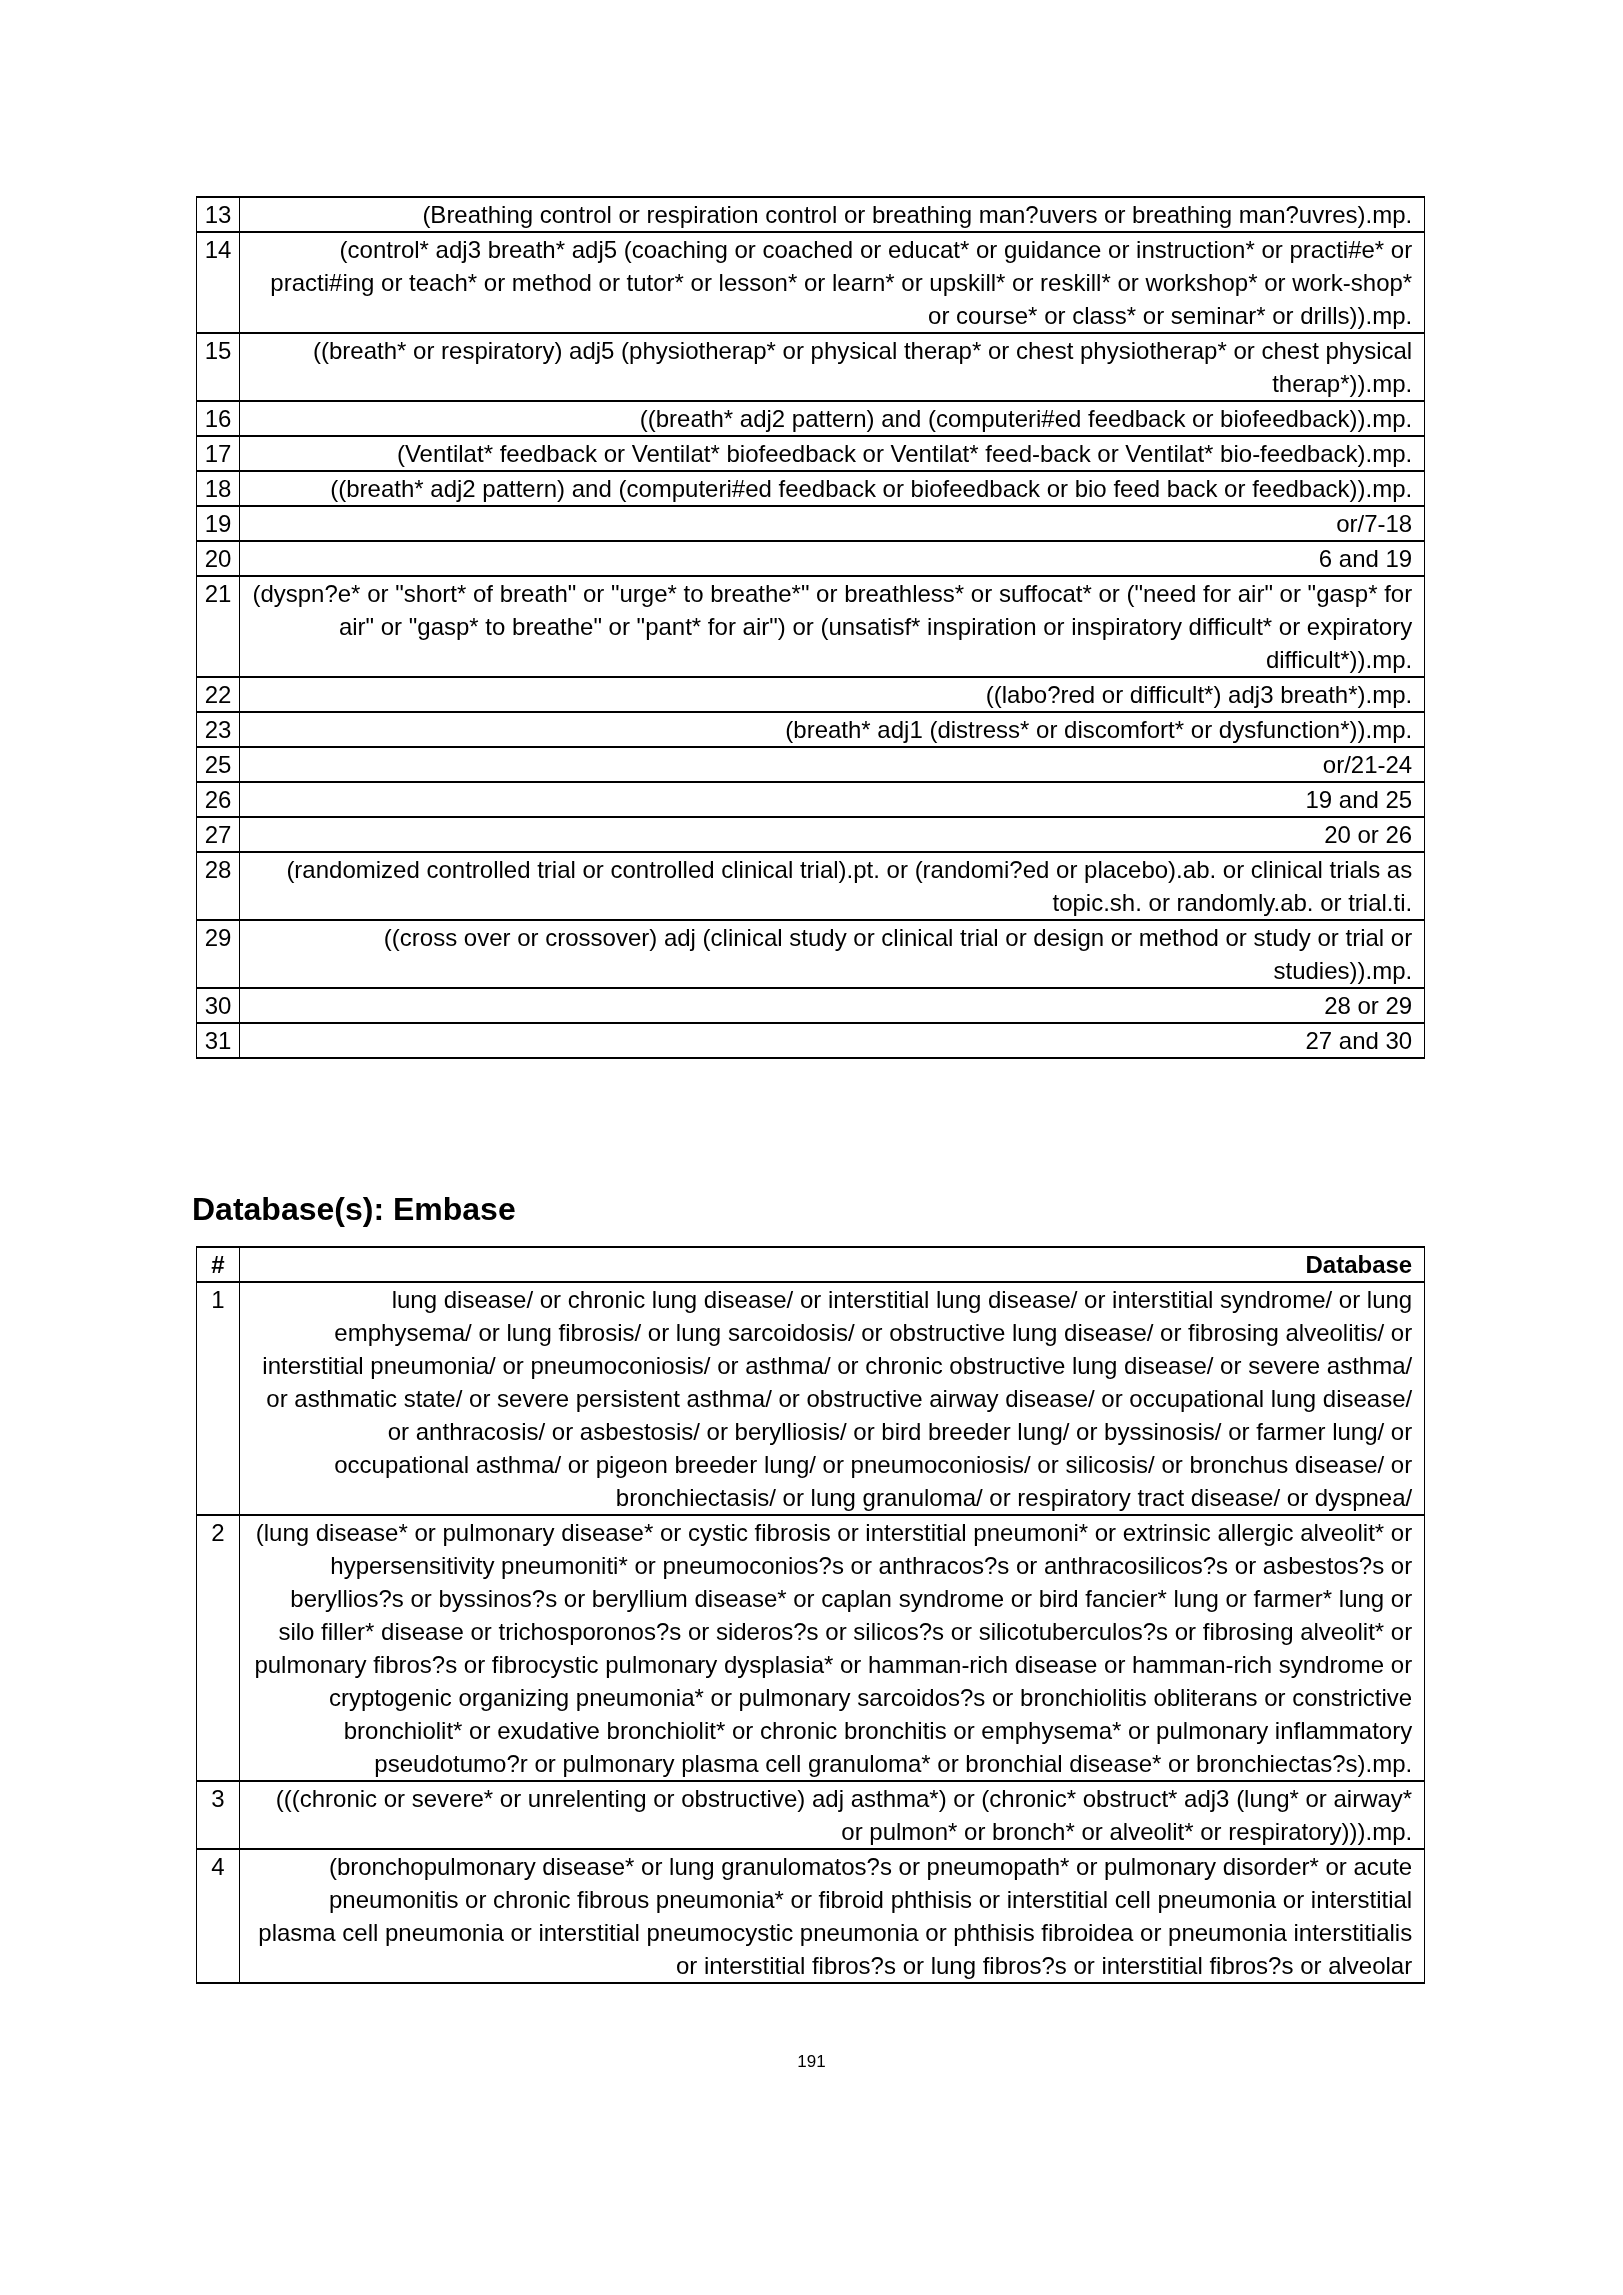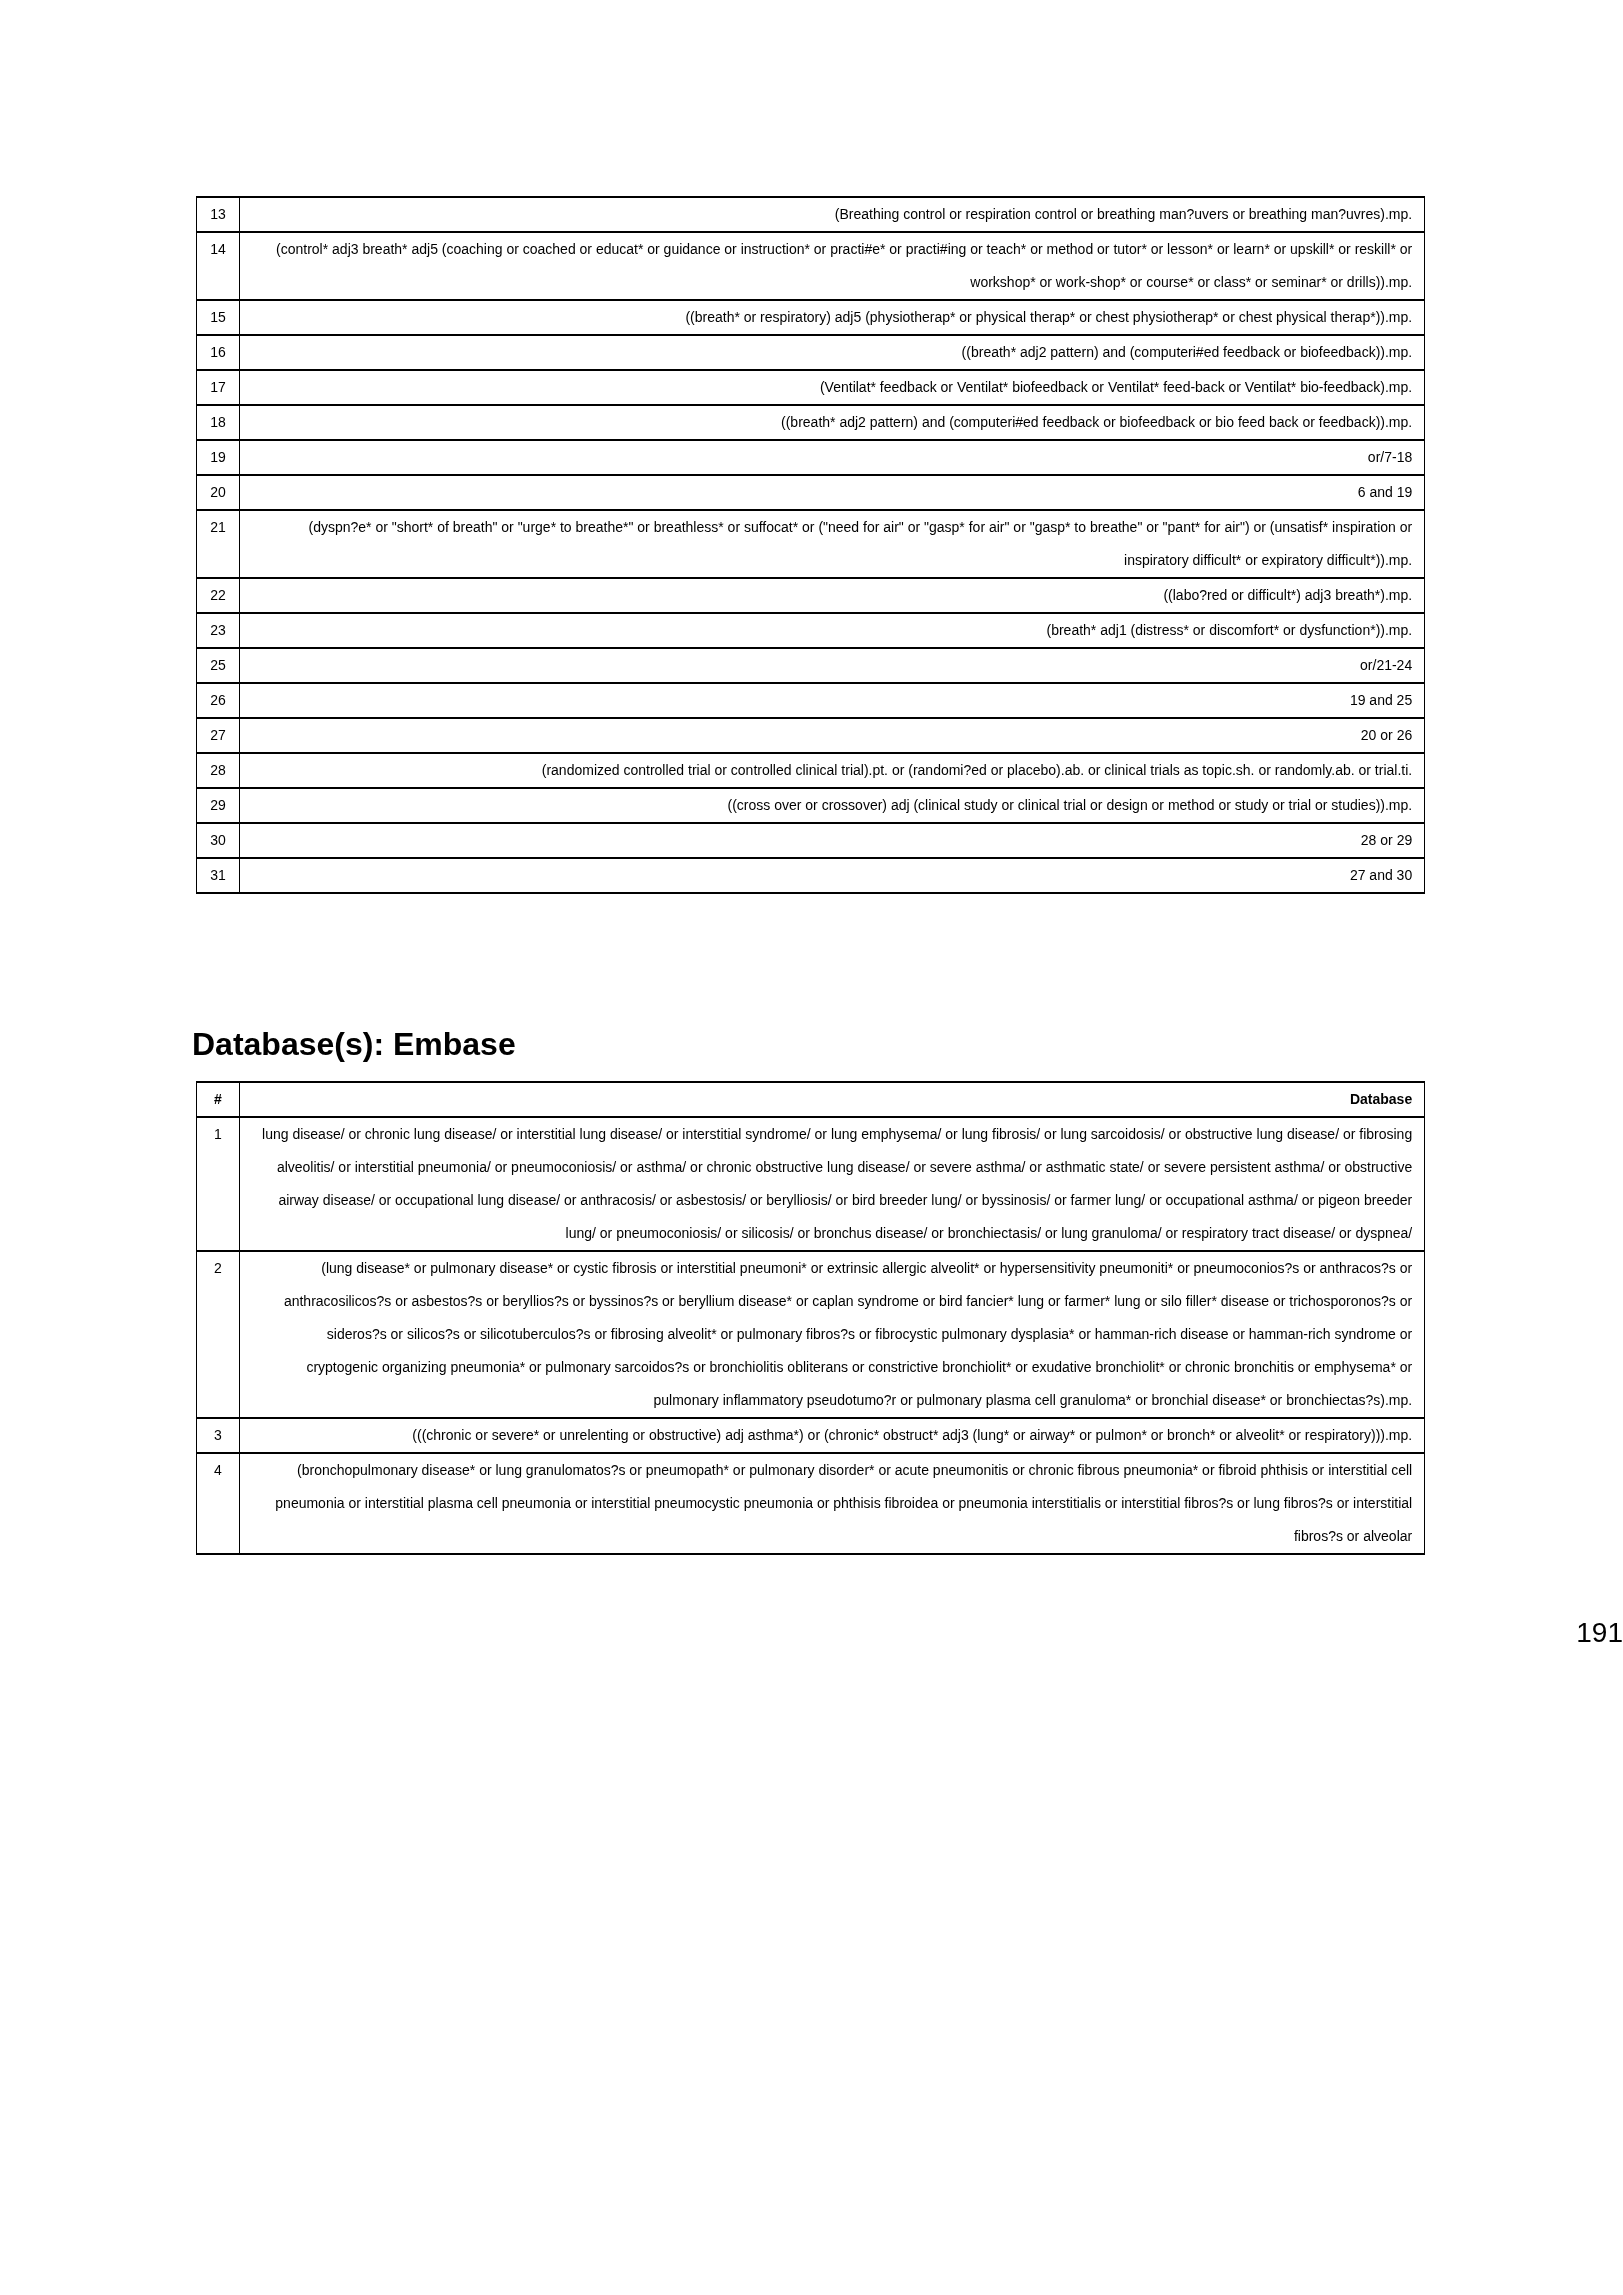--- a/index.html
+++ b/index.html
@@ -31,7 +31,7 @@
     border: 2px solid #000000;
     border-left-width: 1.3px;
     border-right-width: 1.3px;
-    font-size: 14px;
+    font-size: 24px;
     line-height: 33px;
     vertical-align: top;
     overflow-wrap: break-word;

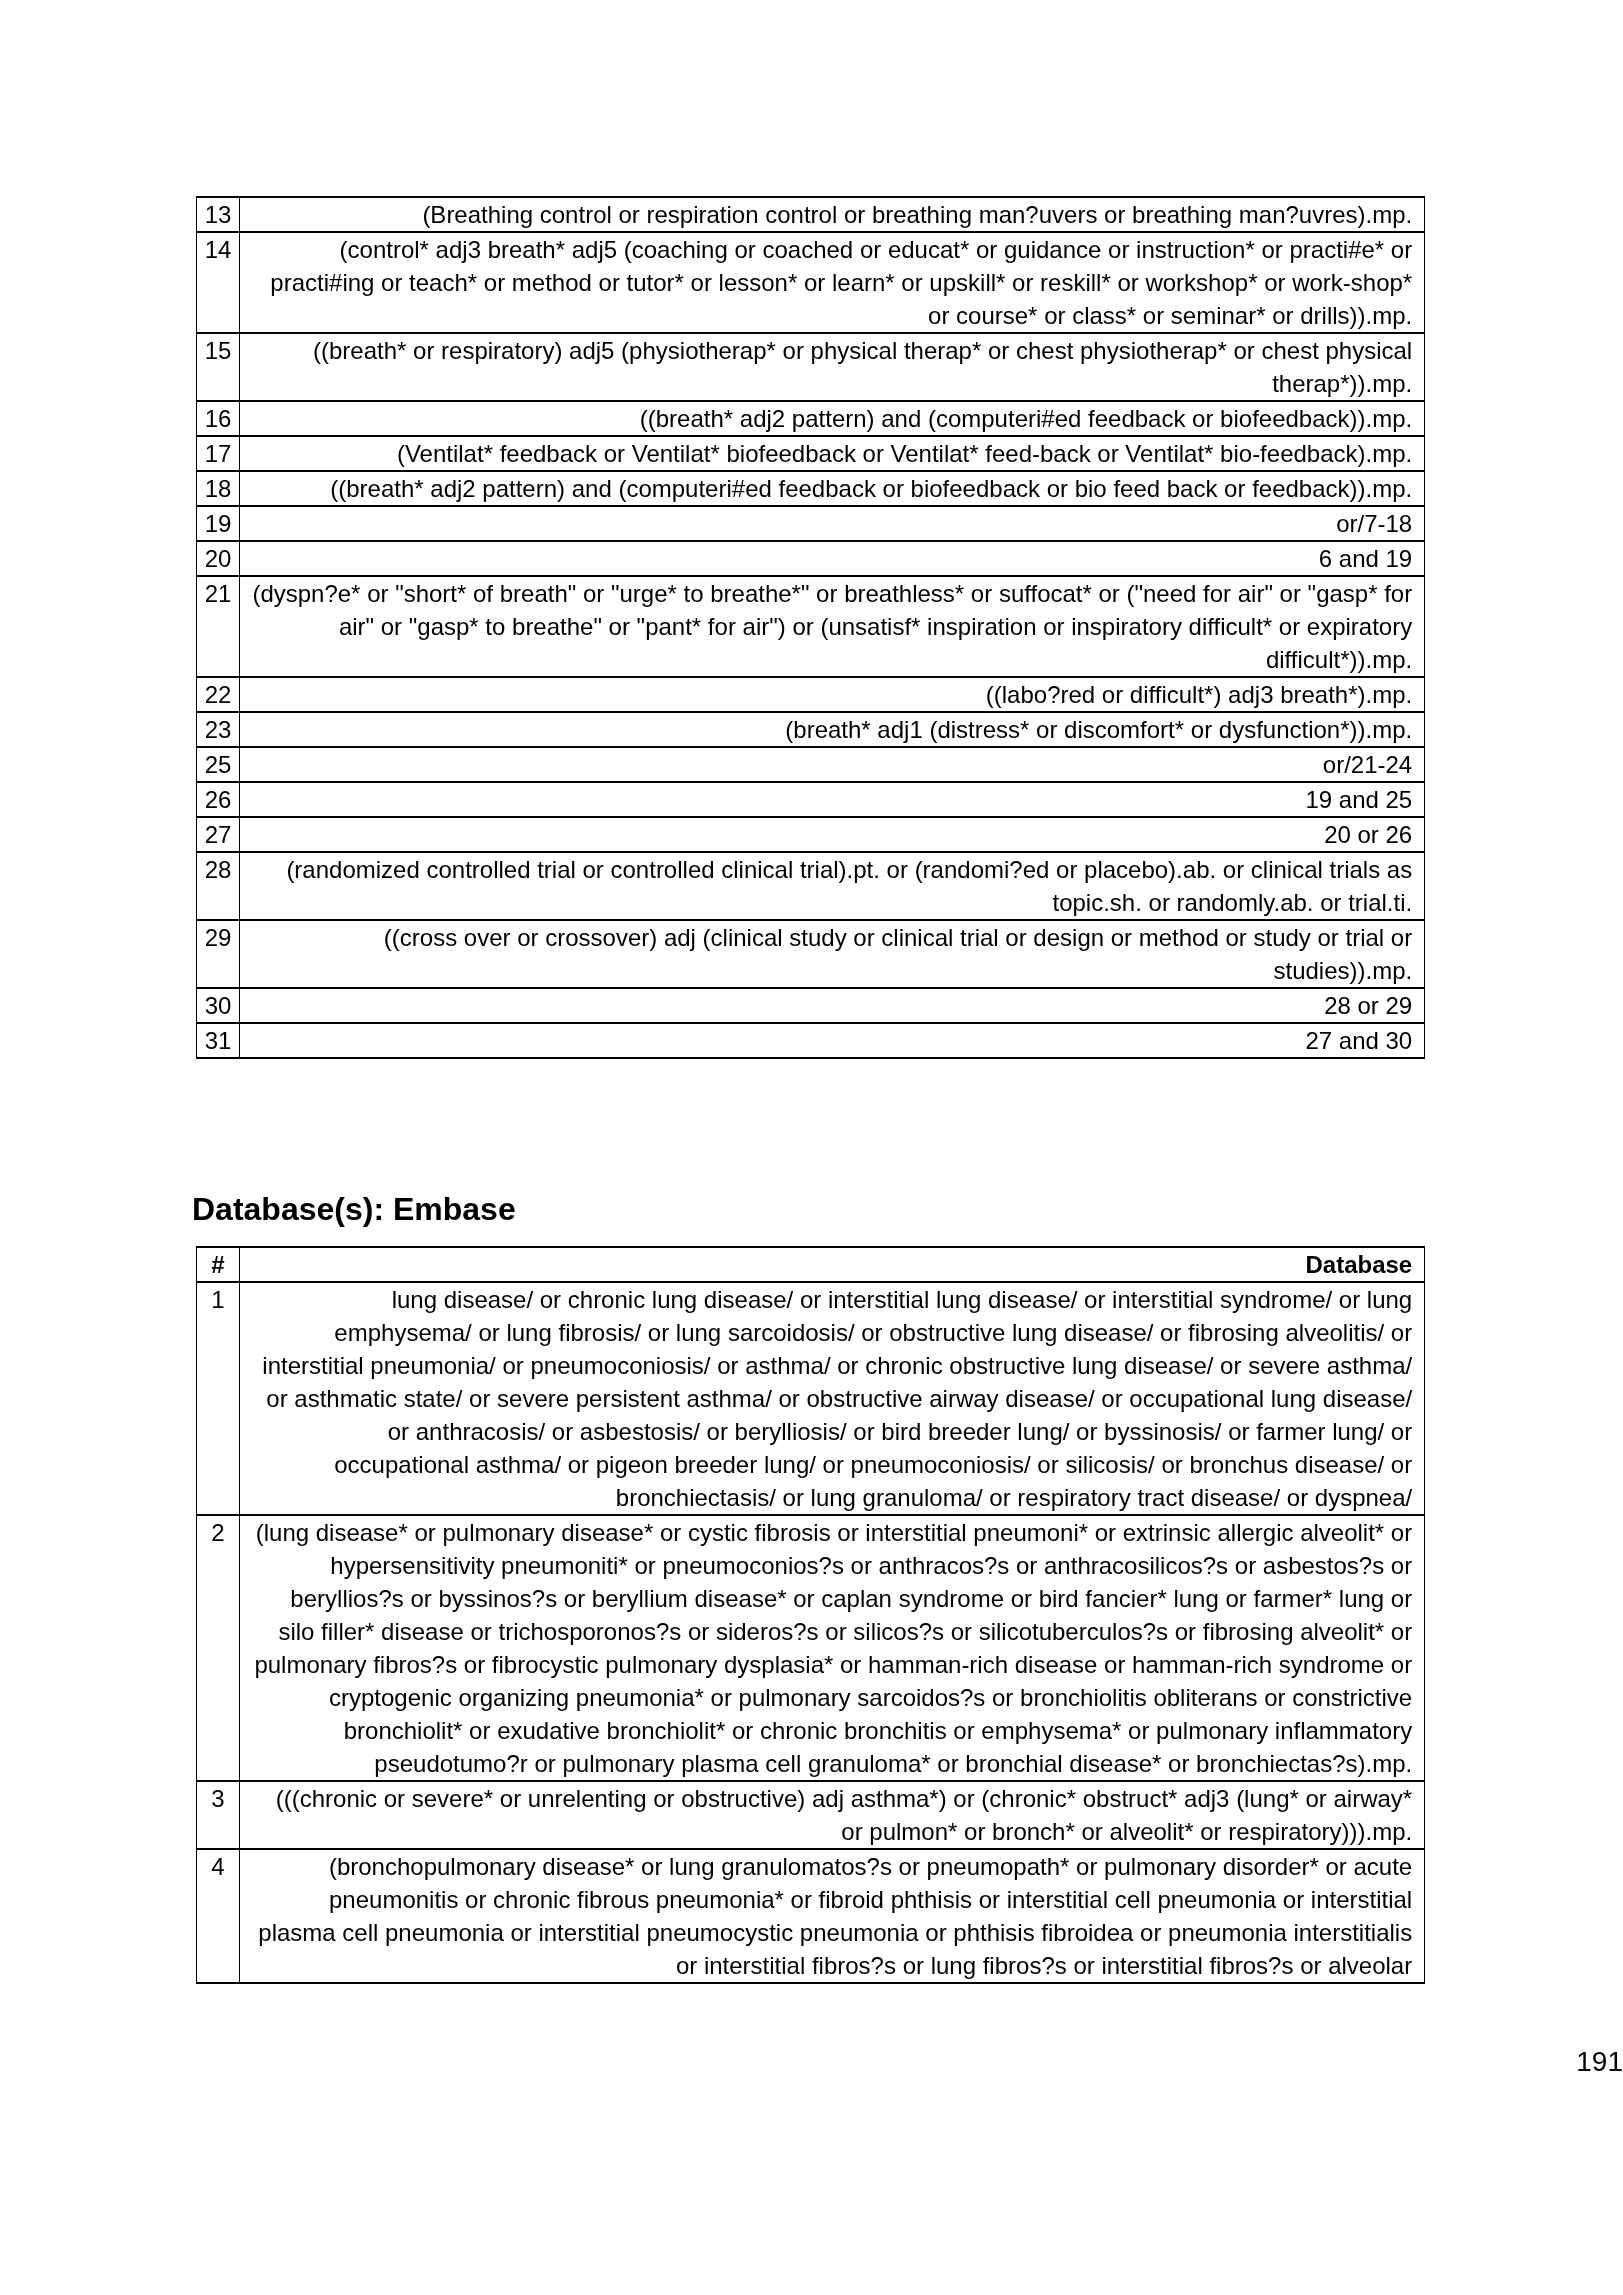--- a/index.html
+++ b/index.html
@@ -57,8 +57,8 @@
   }
   .page-number {
     margin-top: 63px;
-    text-align: right;
-    font-size: 28px;
+    text-align: center;
+    font-size: 17px;
     line-height: 29px;
   }
 </style>

